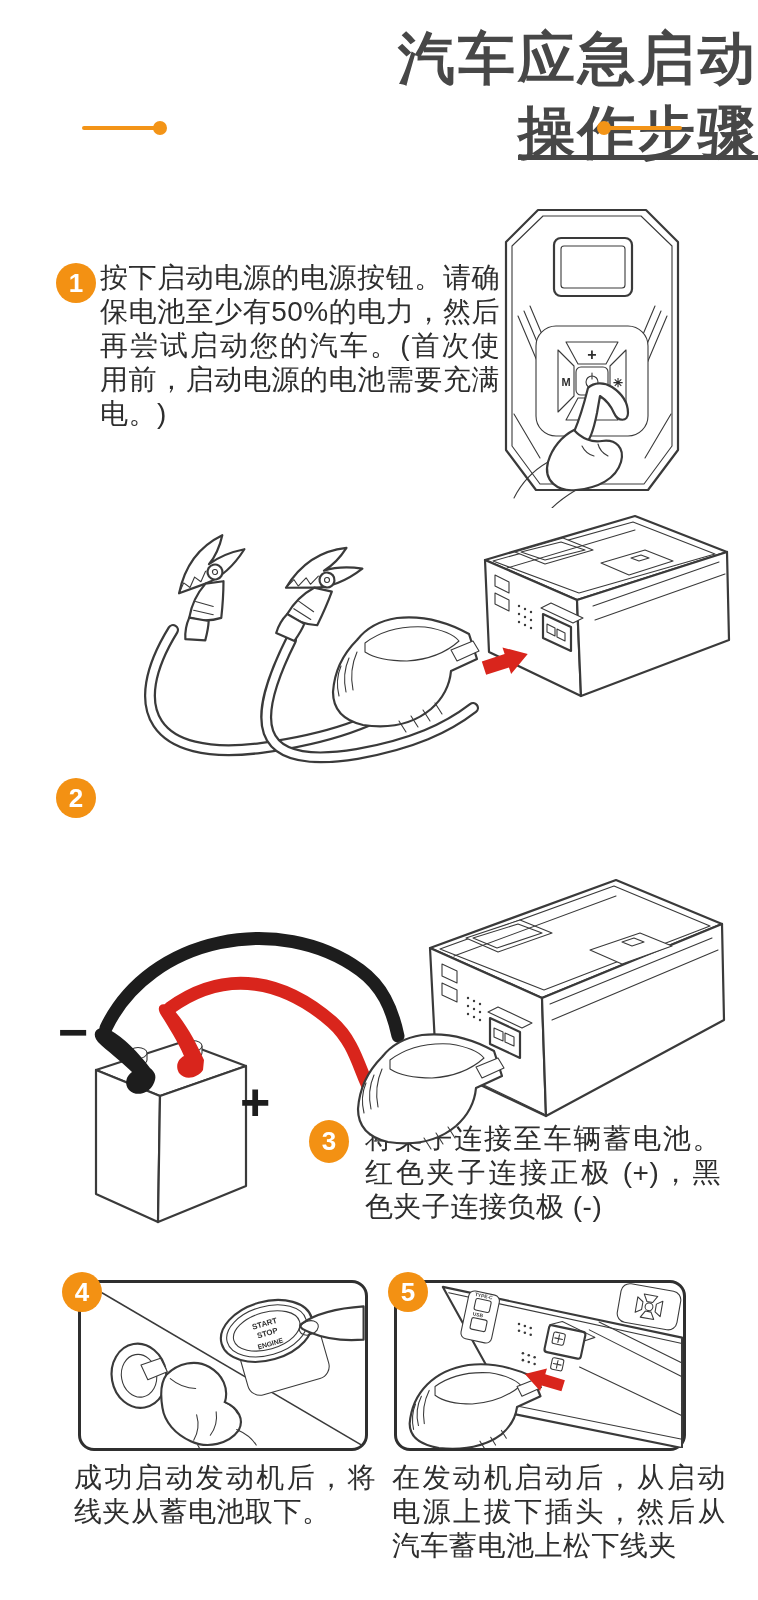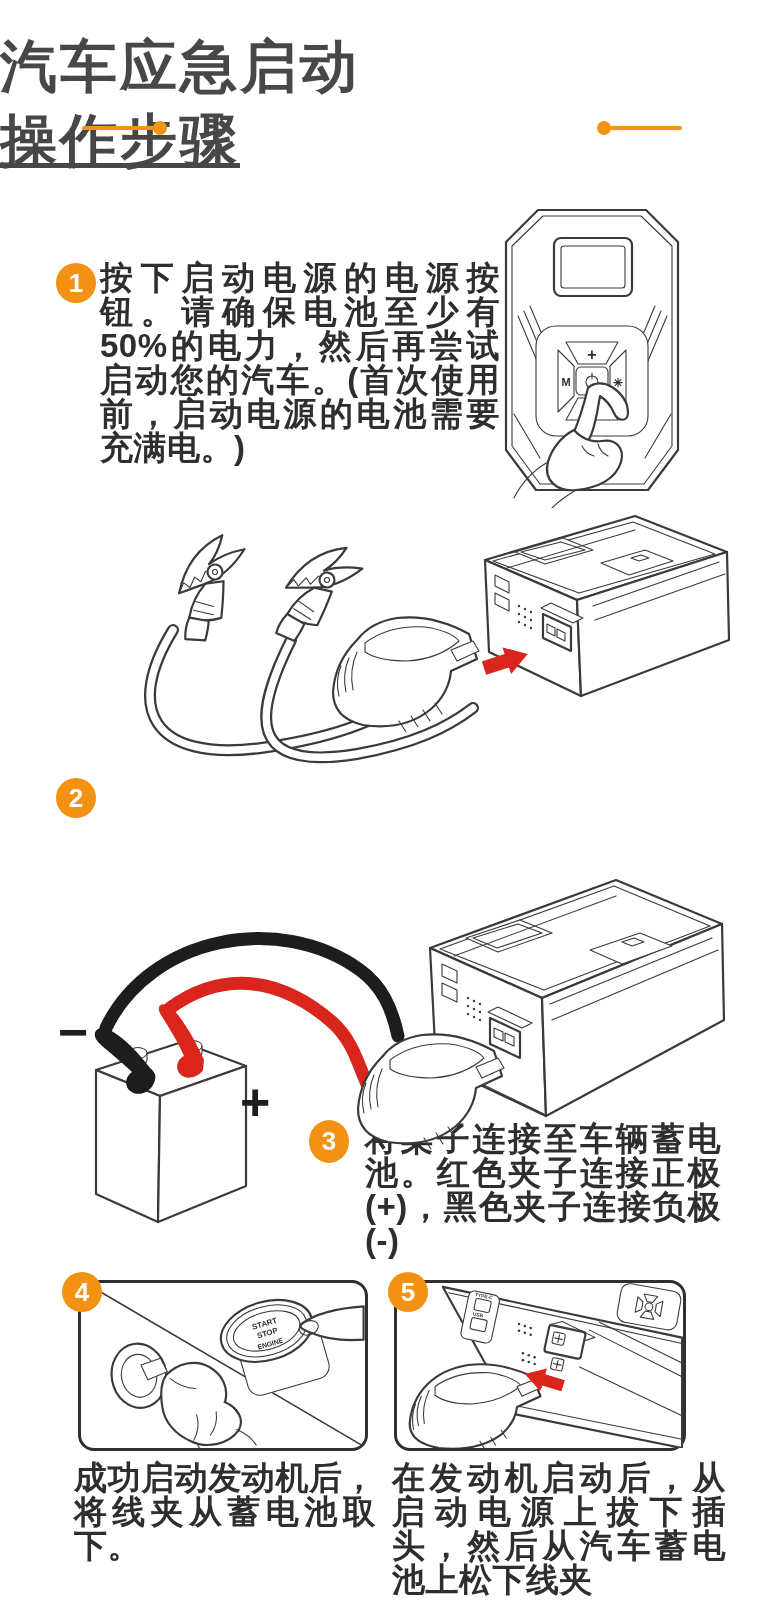--- a/index.html
+++ b/index.html
@@ -6,8 +6,8 @@
   .page{position:relative;width:758px;height:1600px;background:#ffffff;overflow:hidden;
         font-family:"Liberation Sans",sans-serif;color:#2e2e2e;}
   
-  .title-line{position:absolute;left:0;right:0;text-align:left;font-weight:700;color:#474747;
-              font-size:57px;letter-spacing:3px;line-height:1;margin-top:8px;}
+  .title-line{position:absolute;left:0;right:0;text-align:right;font-weight:700;color:#474747;
+              font-size:57px;letter-spacing:3px;line-height:1;}
   .t1{top:30px;} .t2{top:104px;text-decoration:underline;}
   .orn{position:absolute;top:126px;height:4px;width:76px;background:#F39417;border-radius:2px;}
   .orn::after{content:"";position:absolute;top:-5px;width:14px;height:14px;border-radius:50%;background:#F39417;}

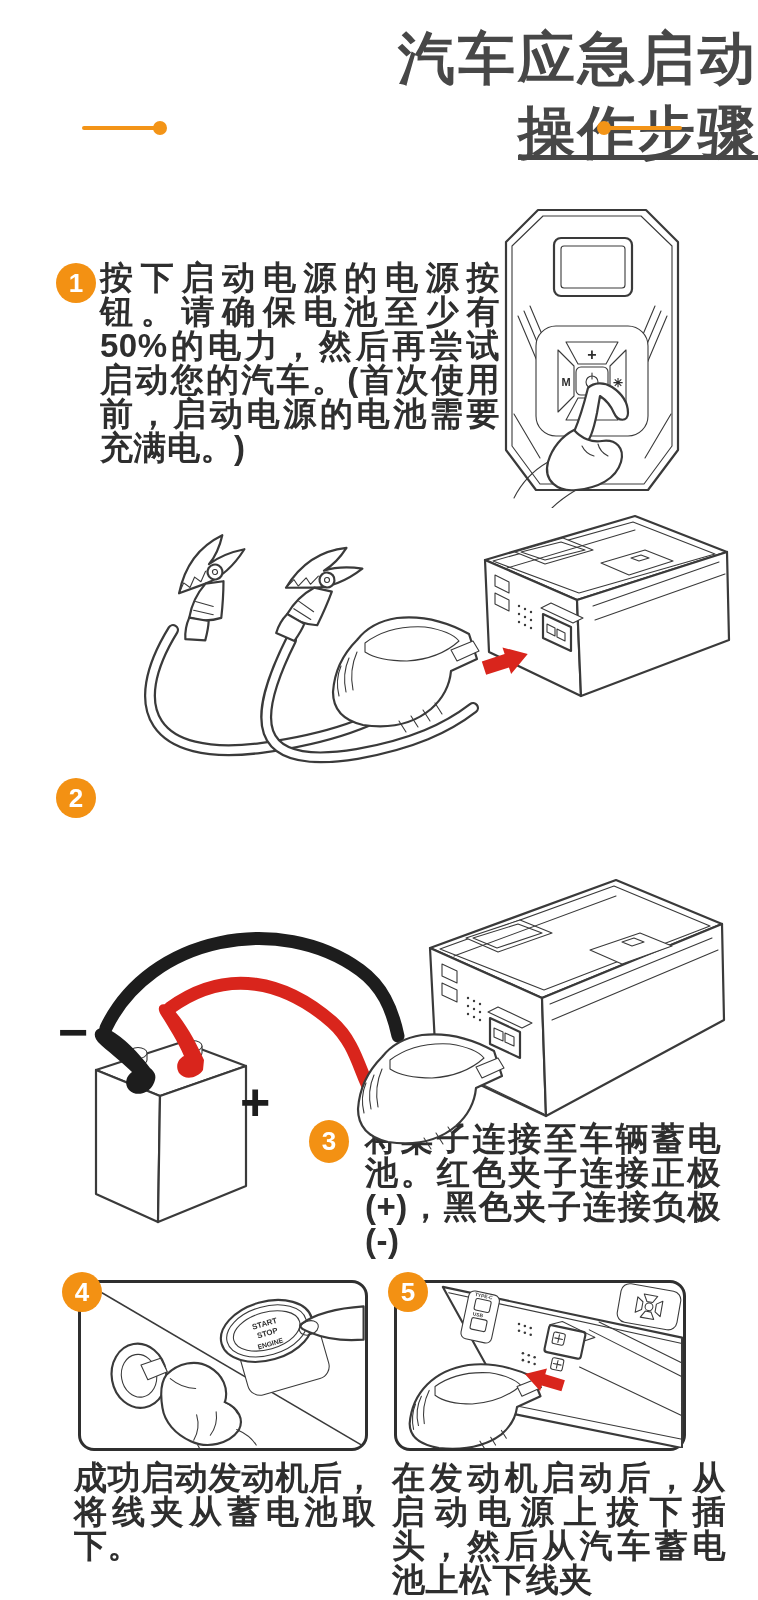--- a/index.html
+++ b/index.html
@@ -19,7 +19,7 @@
   .b1{left:56px;top:263px;} .b2{left:56px;top:778px;} .b3{left:309px;top:1120px;height:43px;}
   .b4{left:62px;top:1272px;} .b5{left:388px;top:1272px;}
   
-  .step-text{position:absolute;font-size:33px;line-height:34px;font-weight:700;color:#2e2e2e;
+  .step-text{position:absolute;font-size:28px;line-height:34px;font-weight:400;color:#2e2e2e;
              letter-spacing:0.5px;text-align:justify;}
   .tx1{left:100px;top:261px;width:400px;}
   .tx2{left:100px;top:776px;width:632px;}

